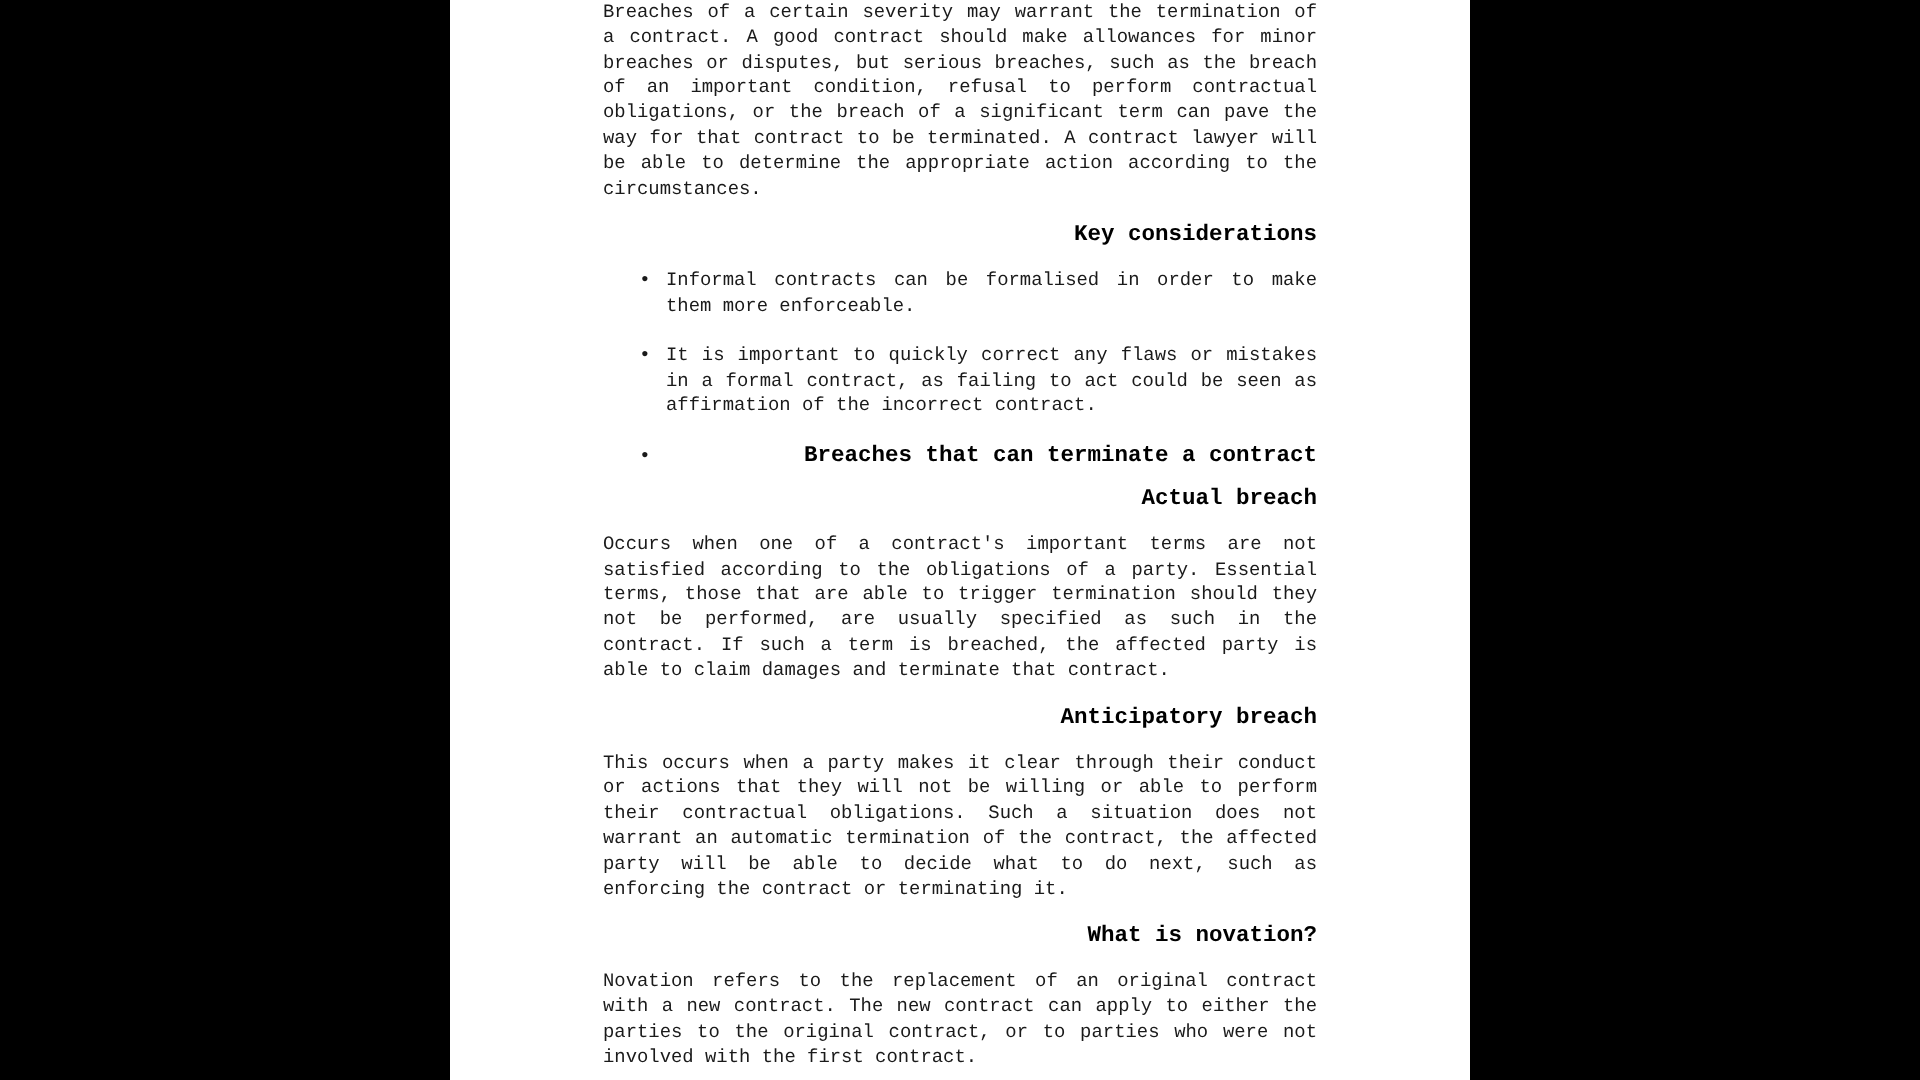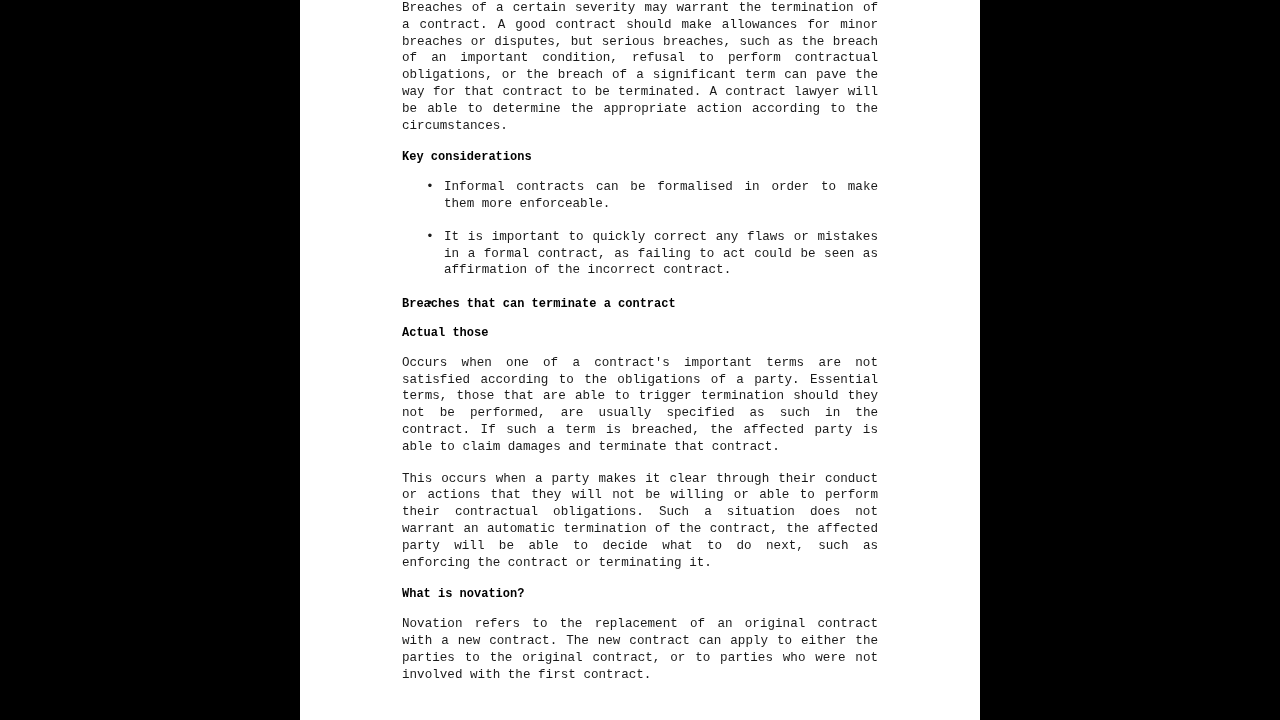--- a/index.html
+++ b/index.html
@@ -45,10 +45,11 @@
   }
   h3.heading {
     margin: 0 0 14px 0;
-    font-size: 12px;
+    font-size: 15px;
     line-height: 16px;
     font-weight: bold;
     color: #000000;
+    text-align: right;
   }
   h3.heading.tight {
     margin-bottom: 13px;

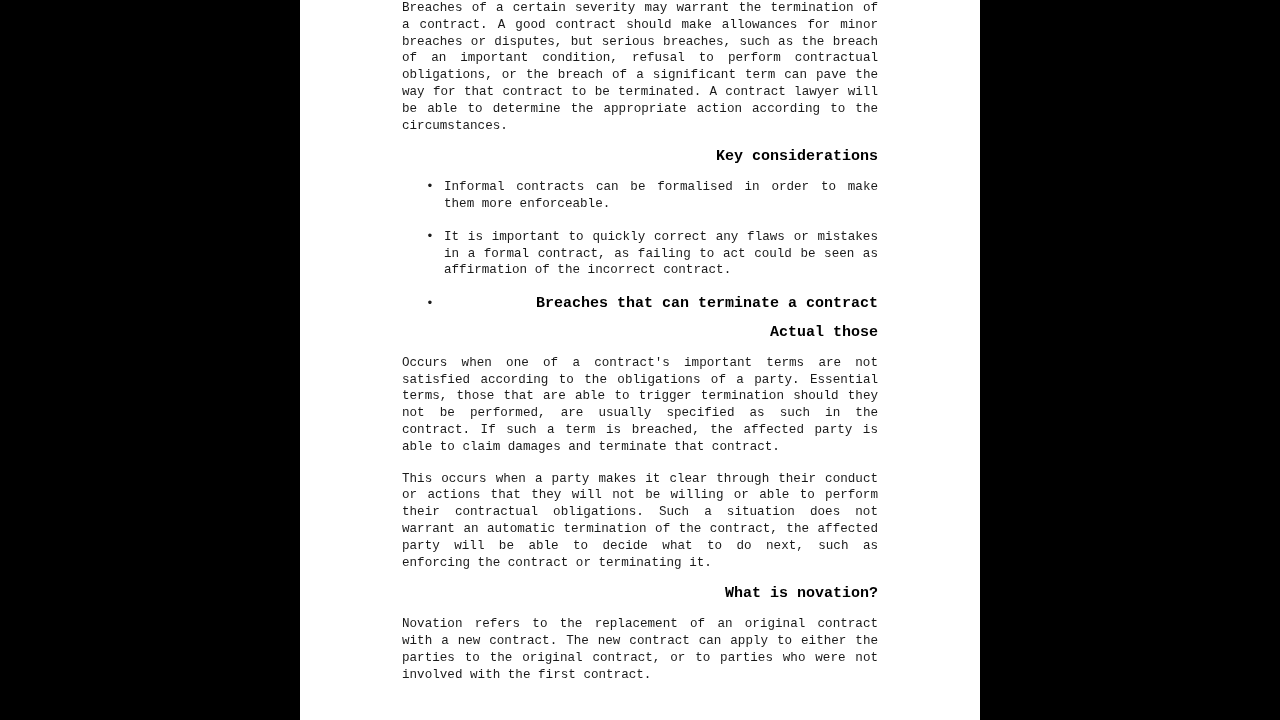--- a/index.html
+++ b/index.html
@@ -105,7 +105,7 @@
 
       <h3 class="heading tight">Breaches that can terminate a contract</h3>
 
-      <h3 class="heading">Actual those</h3>
+      <h3 class="heading">Actual breach</h3>
 
       <p class="body">Occurs when one of a contract's important terms are not satisfied according to the obligations of a party. Essential terms, those that are able to trigger termination should they not be performed, are usually specified as such in the contract. If such a term is breached, the affected party is able to claim damages and terminate that contract.</p>
 

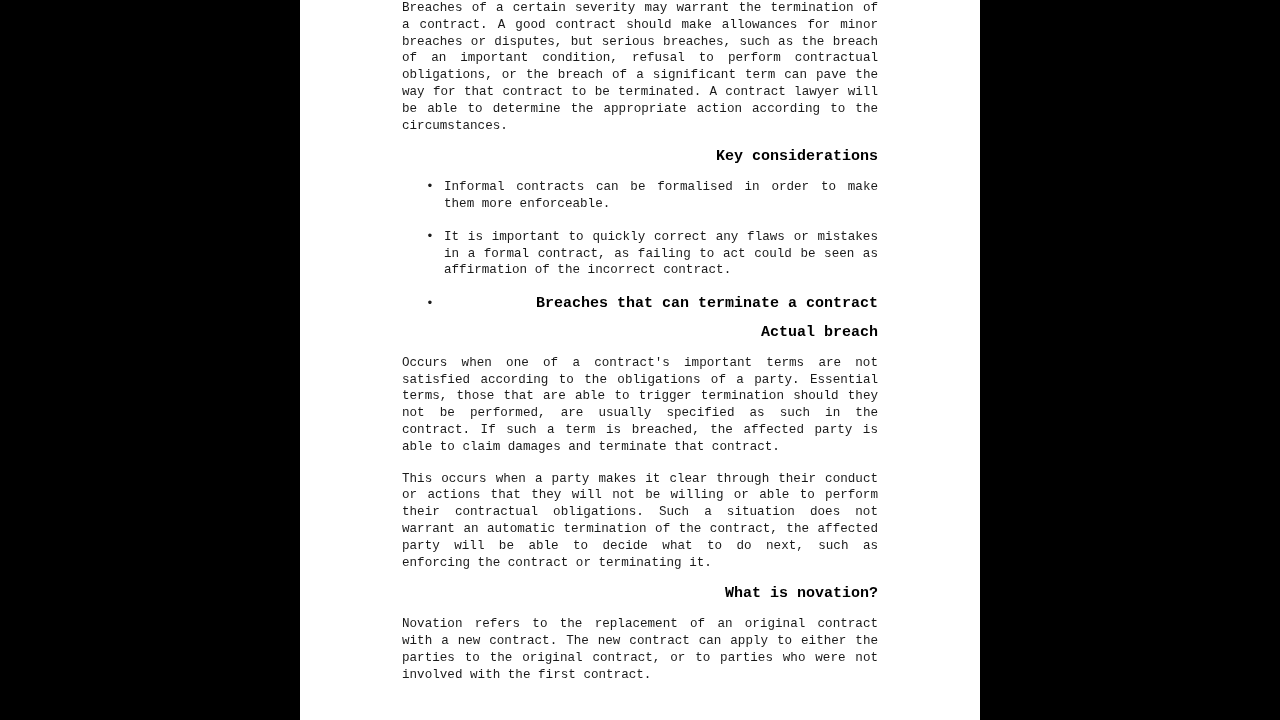--- a/index.html
+++ b/index.html
@@ -109,6 +109,7 @@
 
       <p class="body">Occurs when one of a contract's important terms are not satisfied according to the obligations of a party. Essential terms, those that are able to trigger termination should they not be performed, are usually specified as such in the contract. If such a term is breached, the affected party is able to claim damages and terminate that contract.</p>
 
+      <h3 class="heading">Anticipatory breach</h3>
 
       <p class="body">This occurs when a party makes it clear through their conduct or actions that they will not be willing or able to perform their contractual obligations. Such a situation does not warrant an automatic termination of the contract, the affected party will be able to decide what to do next, such as enforcing the contract or terminating it.</p>
 

